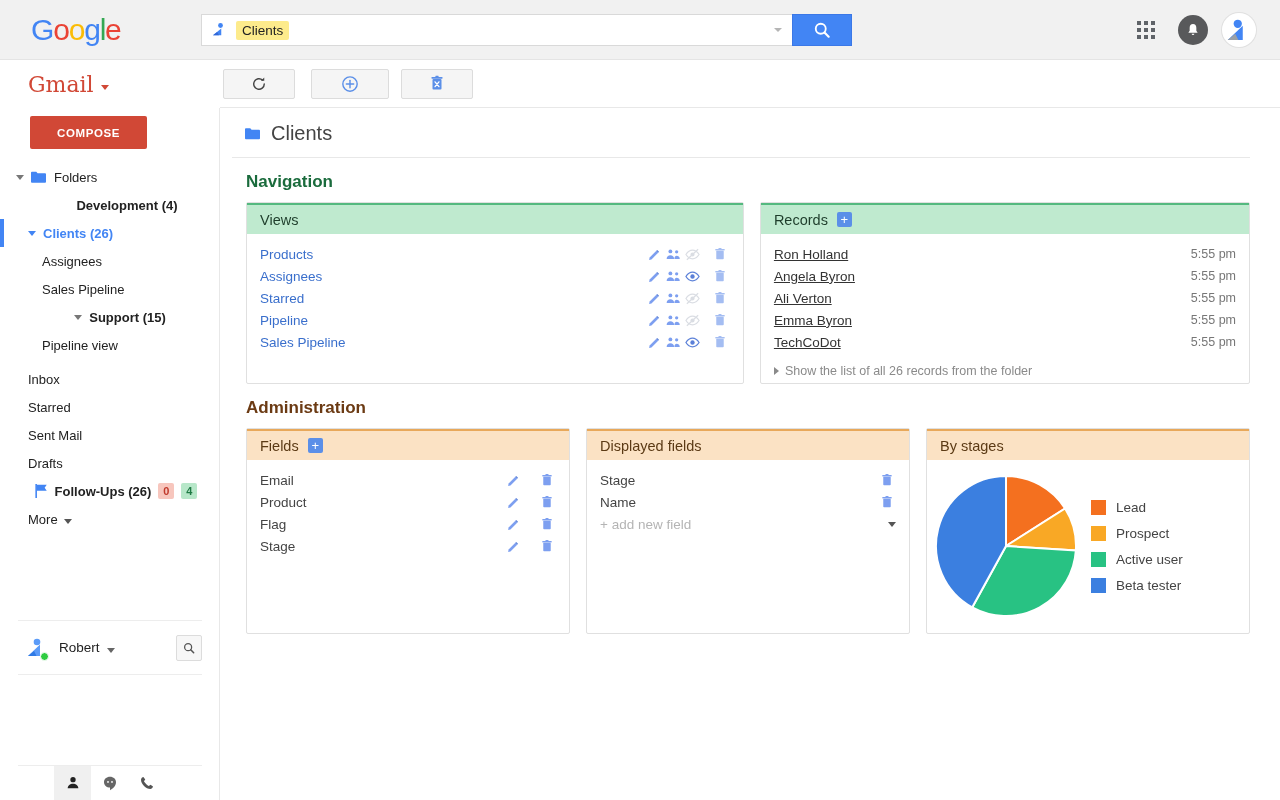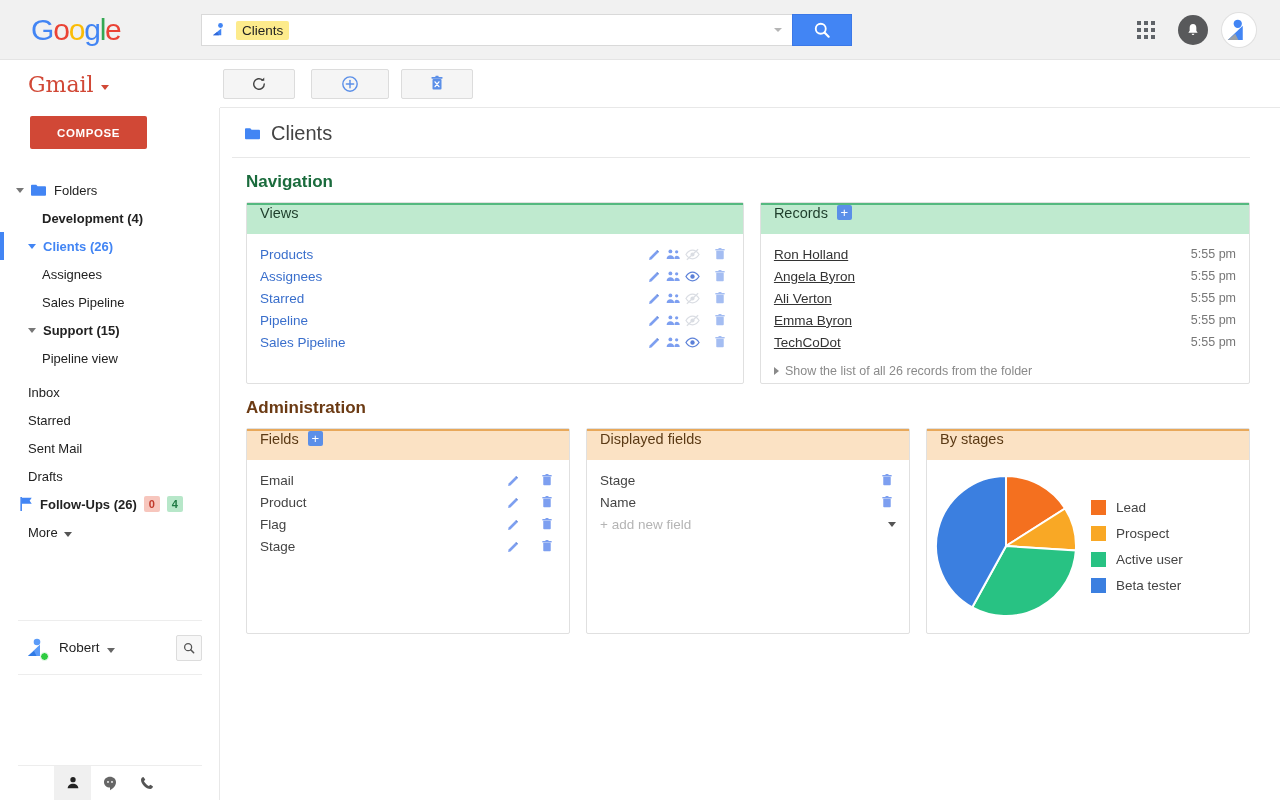--- a/index.html
+++ b/index.html
@@ -97,7 +97,7 @@
     letter-spacing: .6px; border: none; border-radius: 2px; cursor: pointer;
     display: flex; align-items: center; justify-content: center;
   }
-  .navlist { position: absolute; top: 68px; left: 0; width: 212px; }
+  .navlist { position: absolute; top: 55px; left: 0; width: 212px; }
   .navrow {
     height: 28px; display: flex; align-items: center; font-size: 13px;
     color: #222; cursor: pointer; position: relative; padding-left: 16px;

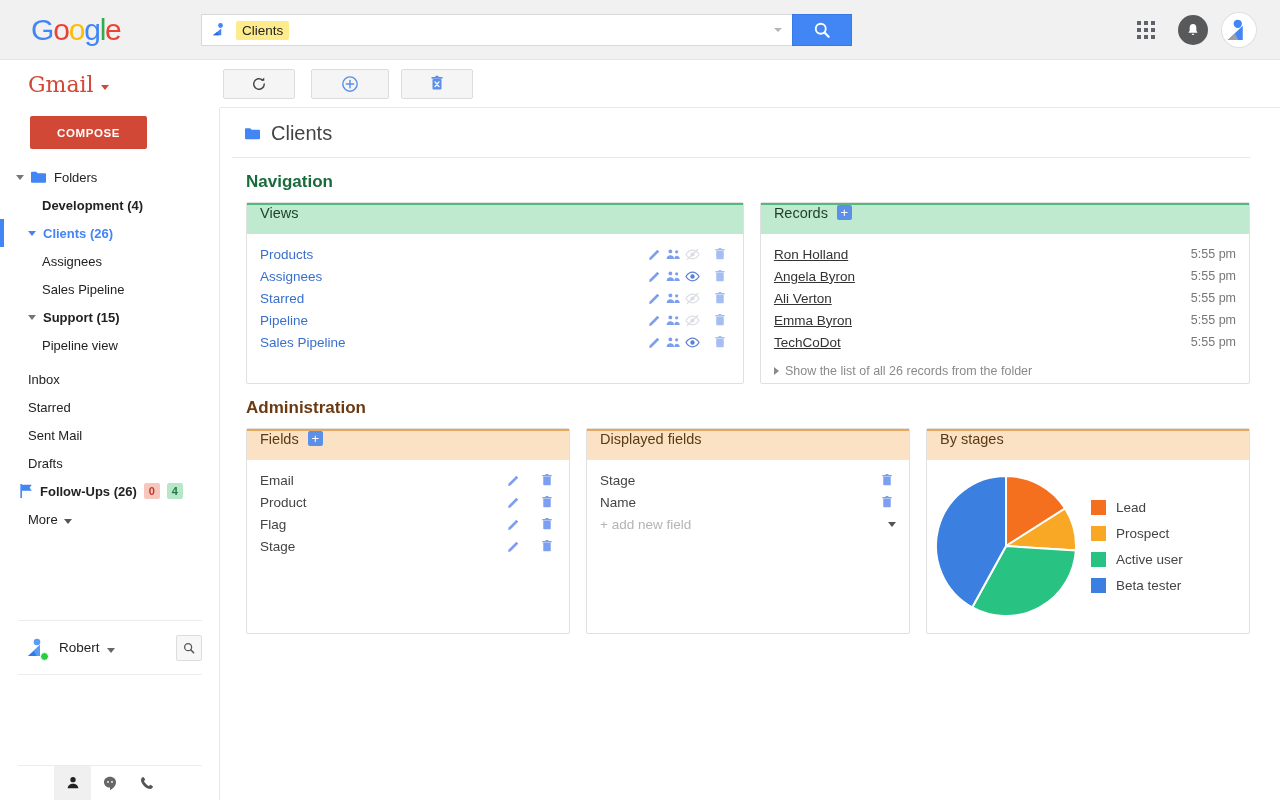--- a/index.html
+++ b/index.html
@@ -103,7 +103,7 @@
     color: #222; cursor: pointer; position: relative; padding-left: 16px;
   }
   .navrow.sel { color: #4285F4; font-weight: bold; }
-  .navrow.bold { font-weight: bold; }
+  .navrow.bold { font-weight: bold; justify-content: center; }
   .navrow.indent { padding-left: 42px; }
   .navrow.plain { padding-left: 28px; }
   .navrow.lvl1 { padding-left: 16px; }

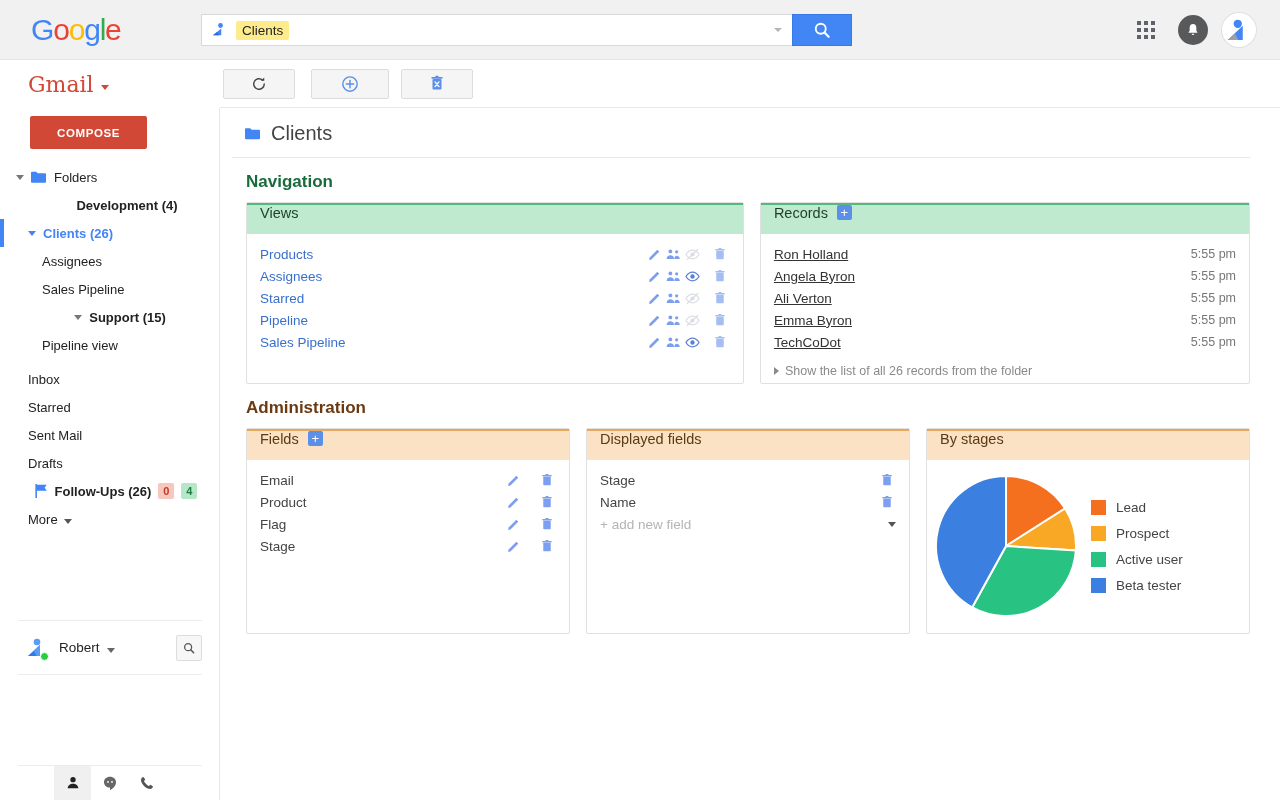--- a/index.html
+++ b/index.html
@@ -180,7 +180,7 @@
   .panel.nav-panel { height: 182px; }
   .panel.admin-panel { height: 206px; }
   .panel-hd {
-    height: 31px; display: flex; align-items: flex-start; padding-left: 13px;
+    height: 31px; display: flex; align-items: center; padding-left: 13px;
     font-size: 14.5px; border-top: 2px solid transparent;
   }
   .hd-green { background: #bfeacf; color: #1e3d2b; border-top-color: #54b97f; }

